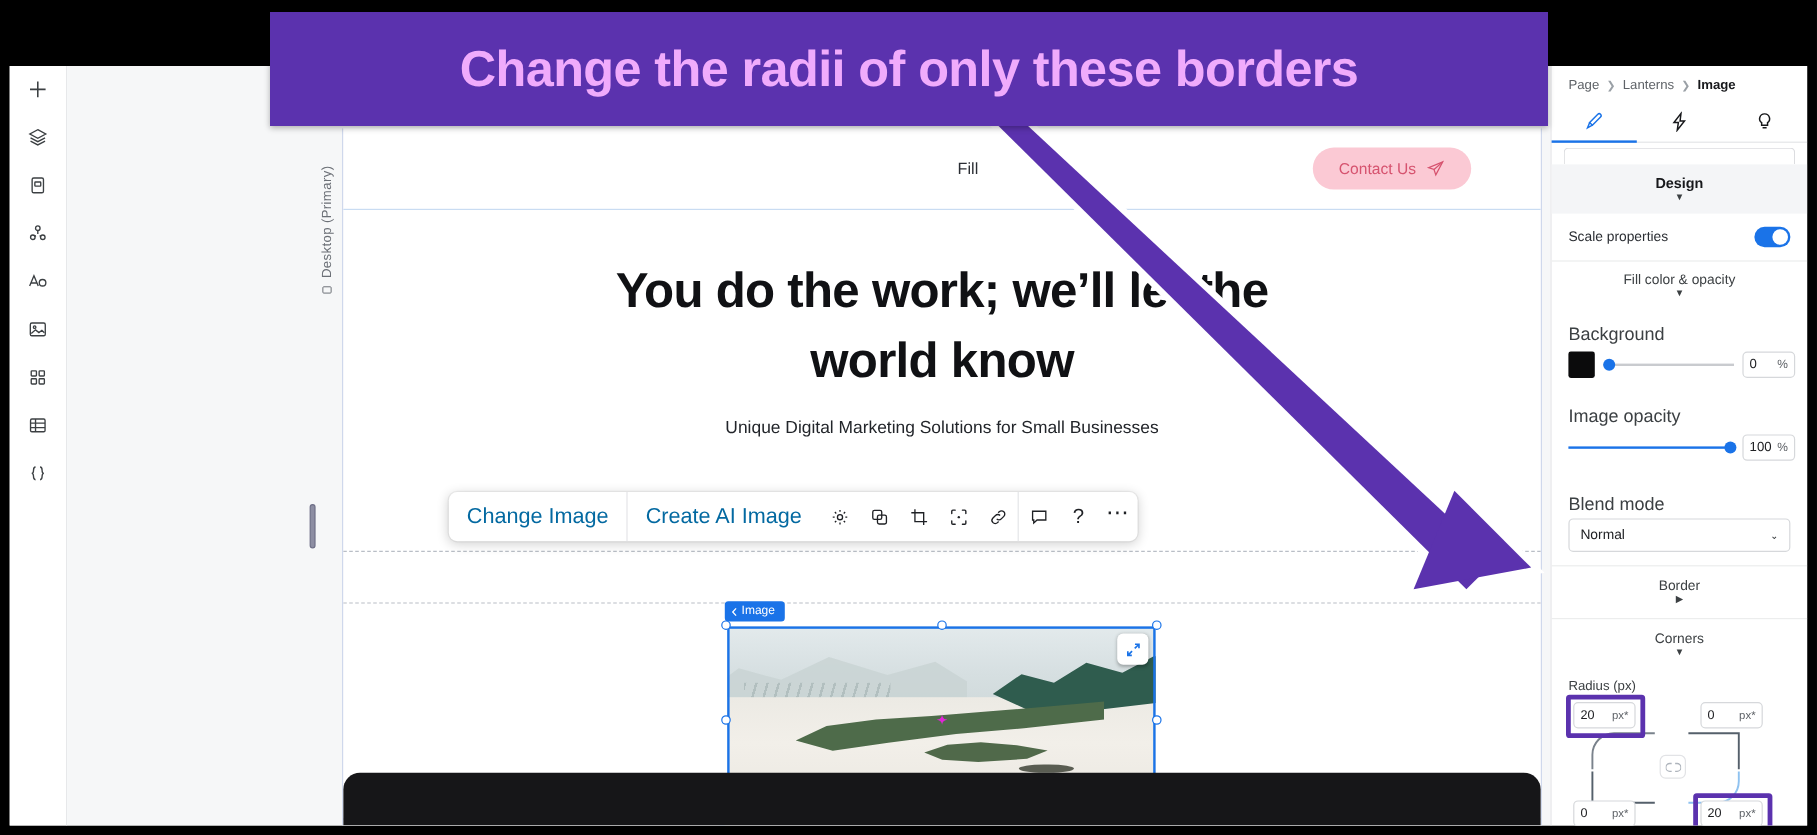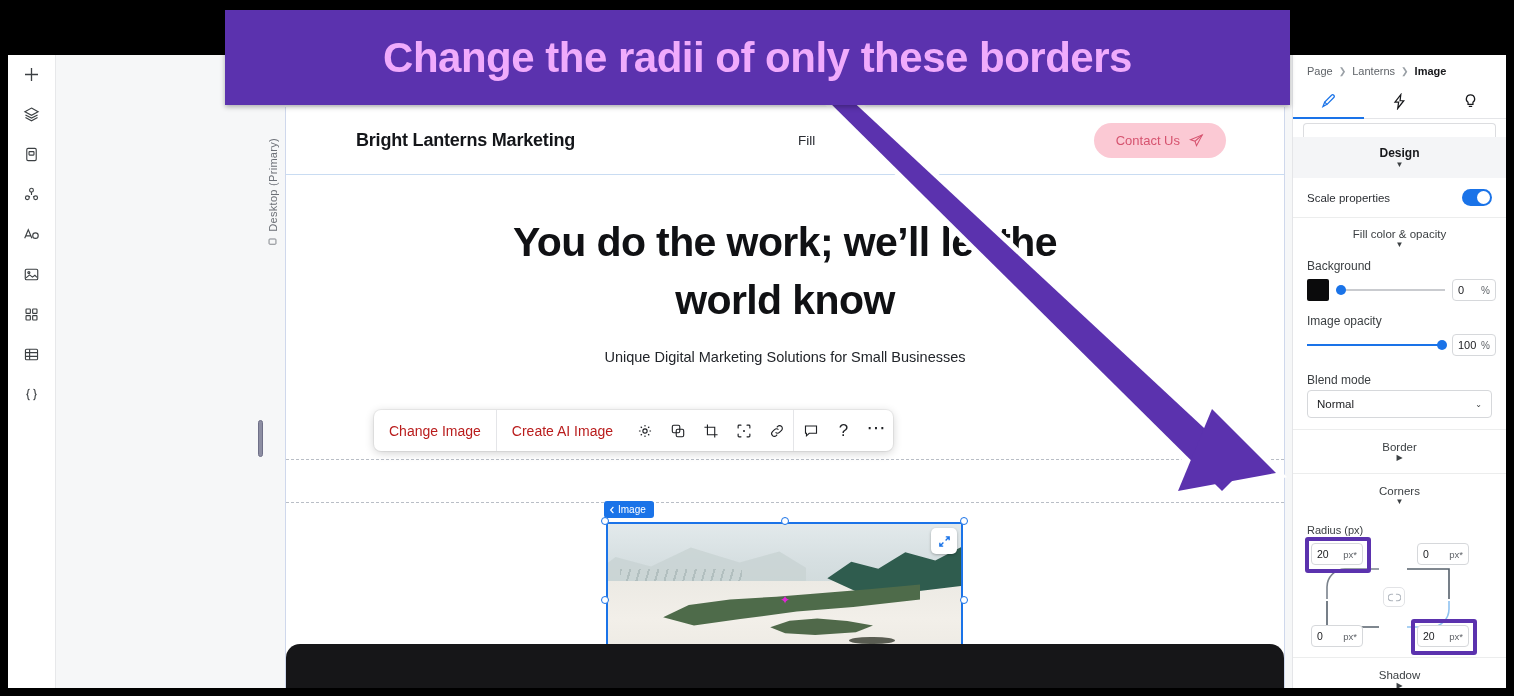--- a/index.html
+++ b/index.html
@@ -413,7 +413,6 @@
       <div class="page-canvas">
 
         <div class="site-header">
-          <div class="site-brand">Bright Lanterns Marketing</div>
           <div class="site-nav">Fill</div>
           <div class="contact-btn">
             <span>Contact Us</span>

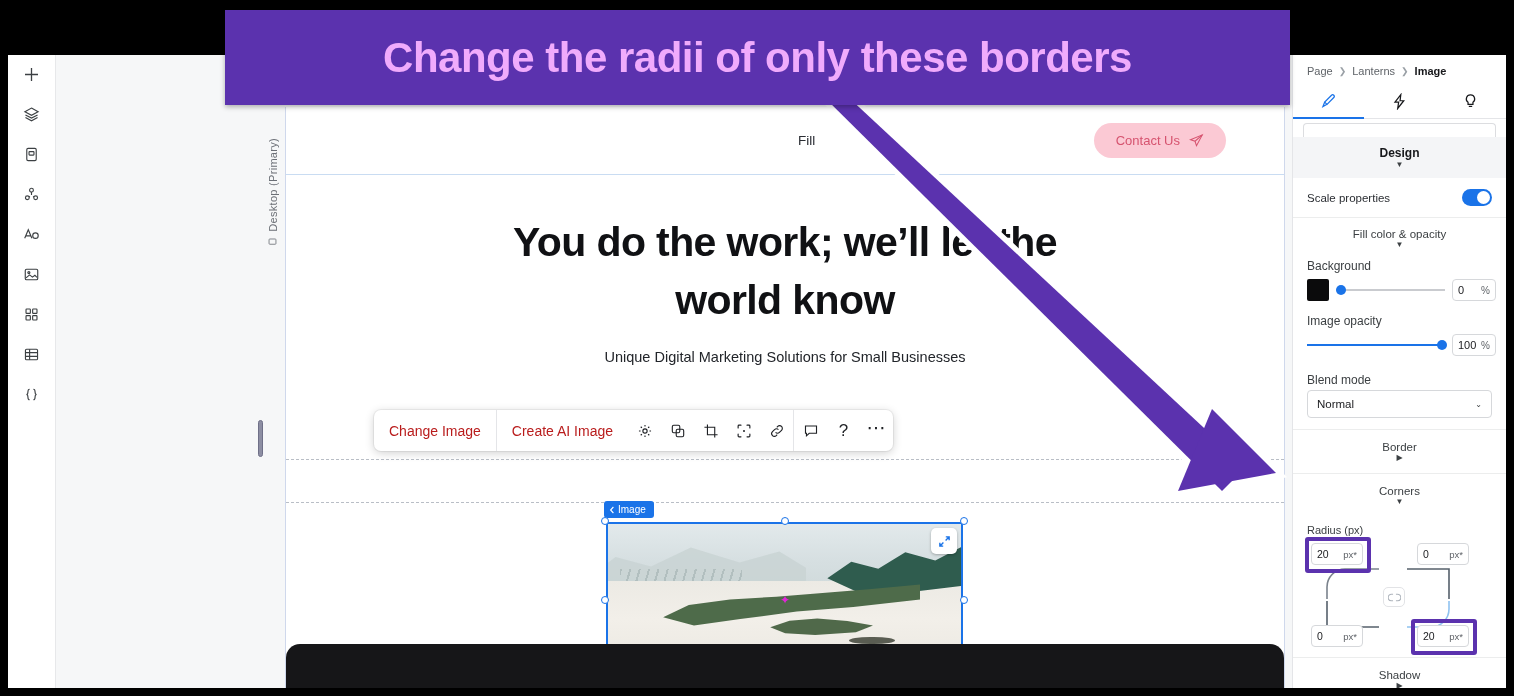--- a/index.html
+++ b/index.html
@@ -260,7 +260,7 @@
     content: ""; position: absolute; right: 2px; top: 2px;
     width: 13px; height: 13px; border-radius: 50%; background: #fff;
   }
-  .lbl { padding: 4px 14px 3px; color: #3c4043; font-size: 12px; }
+  .lbl { padding: 4px 14px 3px; color: #3c4043; font-size: 15px; margin-top: 11px; }
   .slider-row { display: flex; align-items: center; gap: 7px; padding: 3px 10px 9px 14px; }
   .swatch { width: 22px; height: 22px; background: #0b0b0c; border-radius: 2px; flex: none; }
   .track {

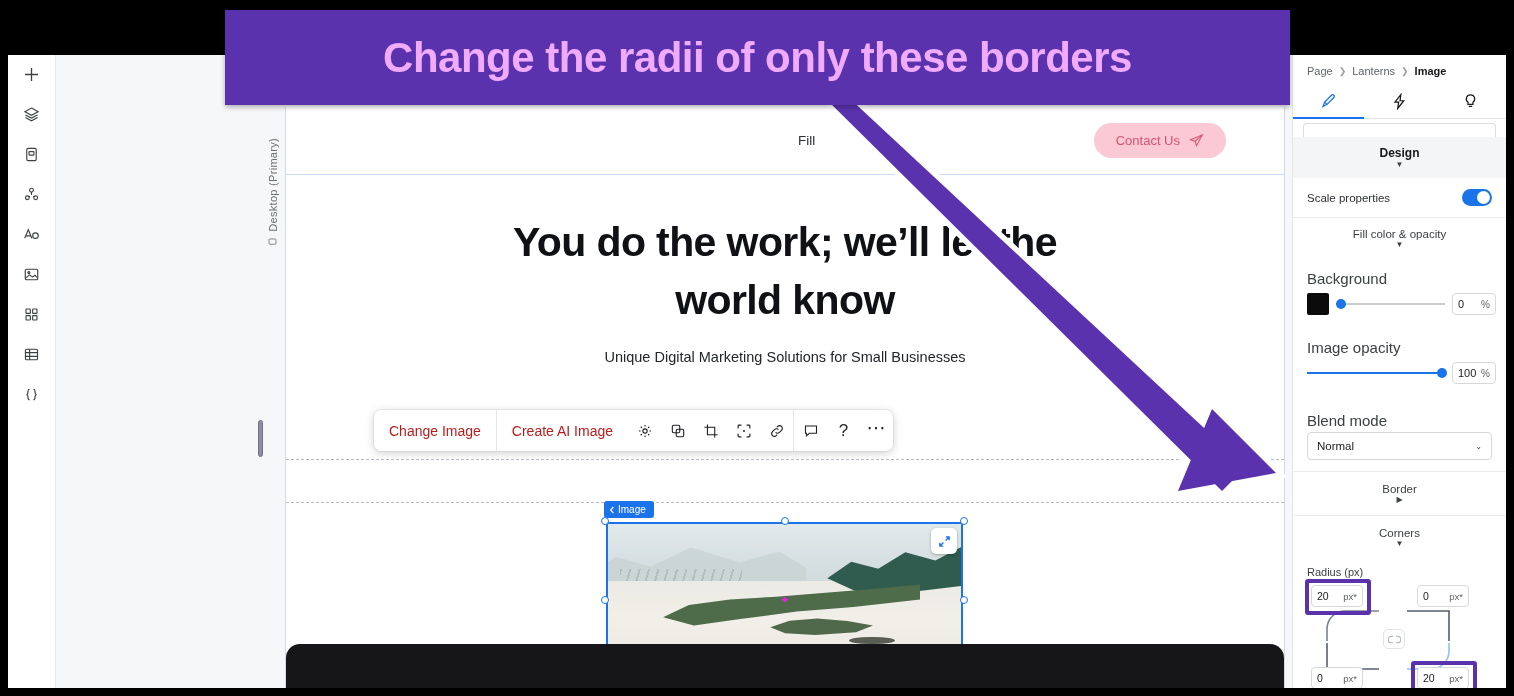--- a/index.html
+++ b/index.html
@@ -200,7 +200,7 @@
     display: flex; align-items: center; z-index: 30;
   }
   .tb-text {
-    font-size: 14px; color: #b91c1c; padding: 0 15px; height: 100%;
+    font-size: 18px; color: #0369a1; padding: 0 15px; height: 100%;
     display: flex; align-items: center; cursor: pointer; white-space: nowrap;
   }
   .tb-sep { width: 1px; height: 100%; background: #e4e5e8; }

